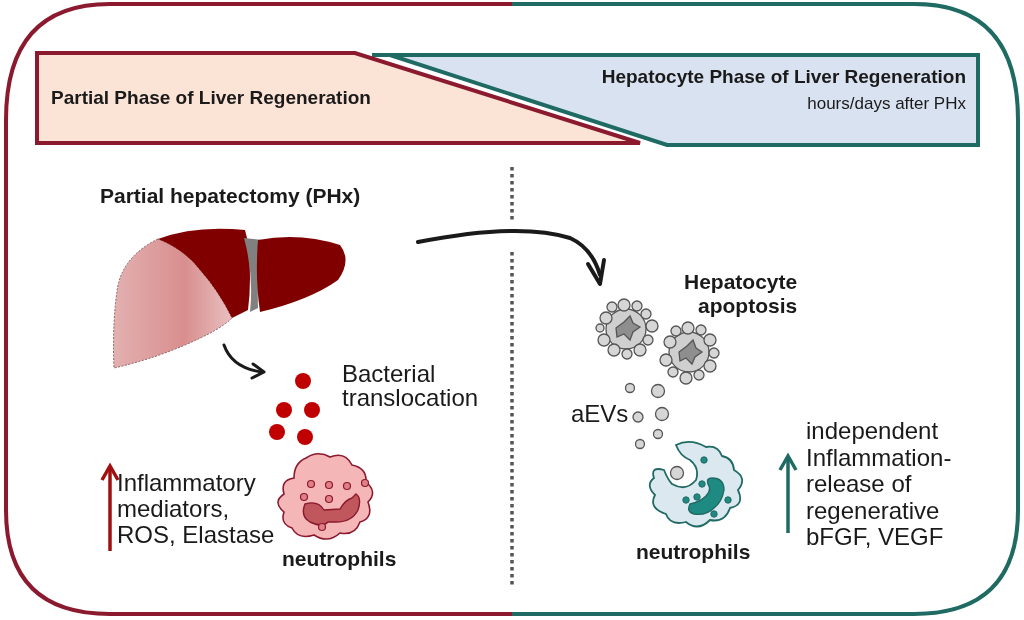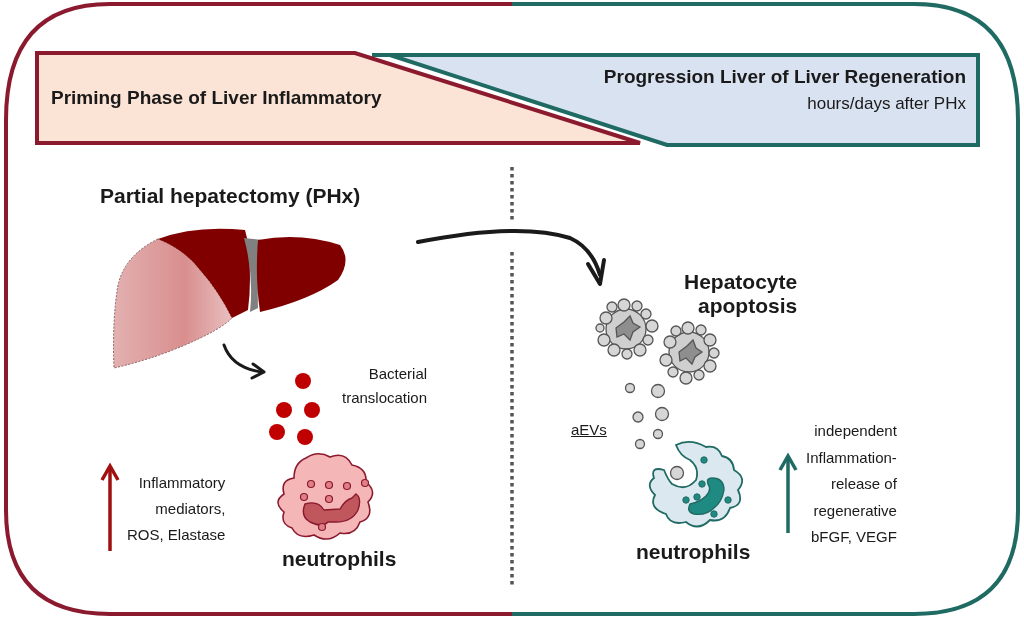--- a/index.html
+++ b/index.html
@@ -150,7 +150,7 @@
   </svg>
 
   <div class="txt h-title" style="left:51px;top:87px;">Priming Phase of Liver Inflammatory</div>
-  <div class="txt h-title" style="right:58px;top:66px;">Progression Liver of Liver Regeneration</div>
+  <div class="txt h-title" style="right:58px;top:66px;">Hepatocyte Phase of Liver Regeneration</div>
   <div class="txt h-sub" style="right:58px;top:94px;margin-left:12px;">hours/days after PHx</div>
 
   <div class="txt lbl-bold" style="left:100px;top:184px;">Partial hepatectomy (PHx)</div>

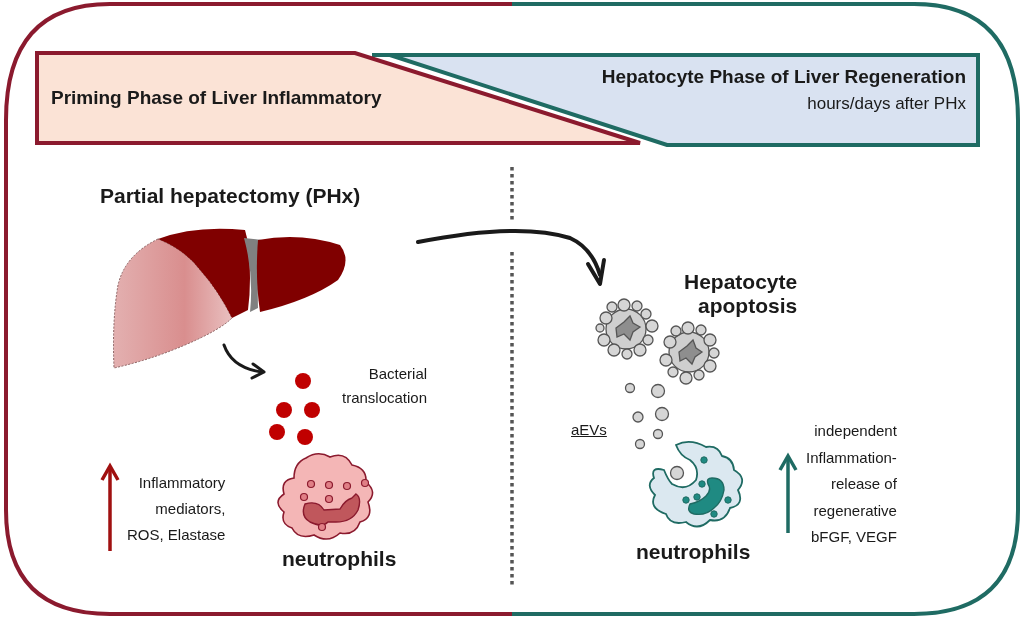--- a/index.html
+++ b/index.html
@@ -149,7 +149,7 @@
     </g>
   </svg>
 
-  <div class="txt h-title" style="left:51px;top:87px;">Priming Phase of Liver Inflammatory</div>
+  <div class="txt h-title" style="left:51px;top:87px;">Partial Phase of Liver Regeneration</div>
   <div class="txt h-title" style="right:58px;top:66px;">Hepatocyte Phase of Liver Regeneration</div>
   <div class="txt h-sub" style="right:58px;top:94px;margin-left:12px;">hours/days after PHx</div>
 

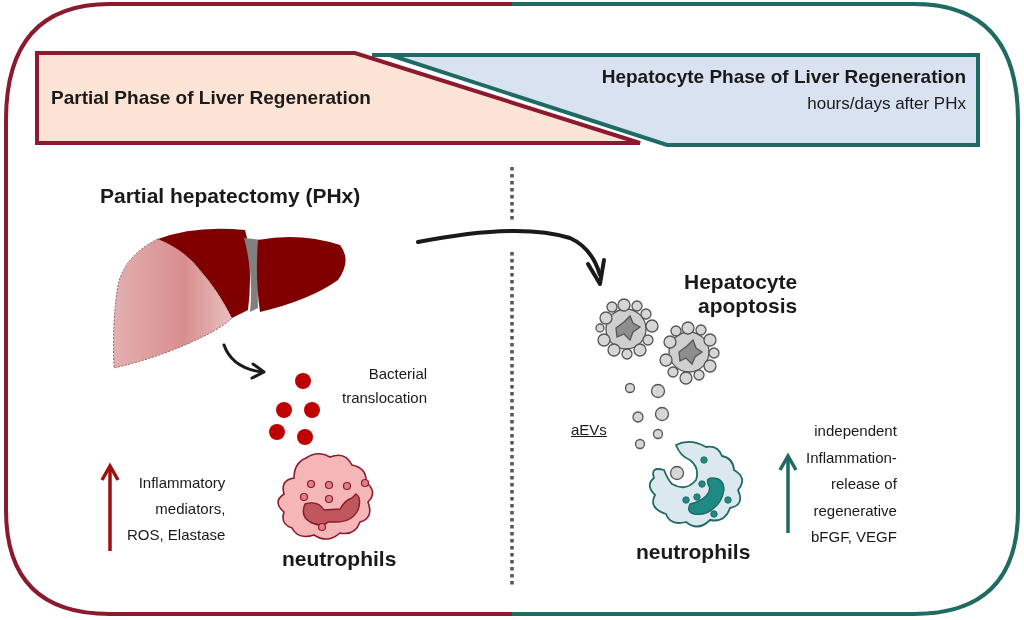--- a/index.html
+++ b/index.html
@@ -9,7 +9,7 @@
   .txt { position: absolute; white-space: nowrap; }
   .h-title { font-size: 19px; font-weight: bold; }
   .h-sub { font-size: 17px; }
-  .lbl { font-size: 15px; line-height: 24px; text-align: right; }
+  .lbl { font-size: 24px; line-height: 24px; }
   .lbl-bold { font-size: 21px; font-weight: bold; line-height: 24px; }
 </style>
 </head>

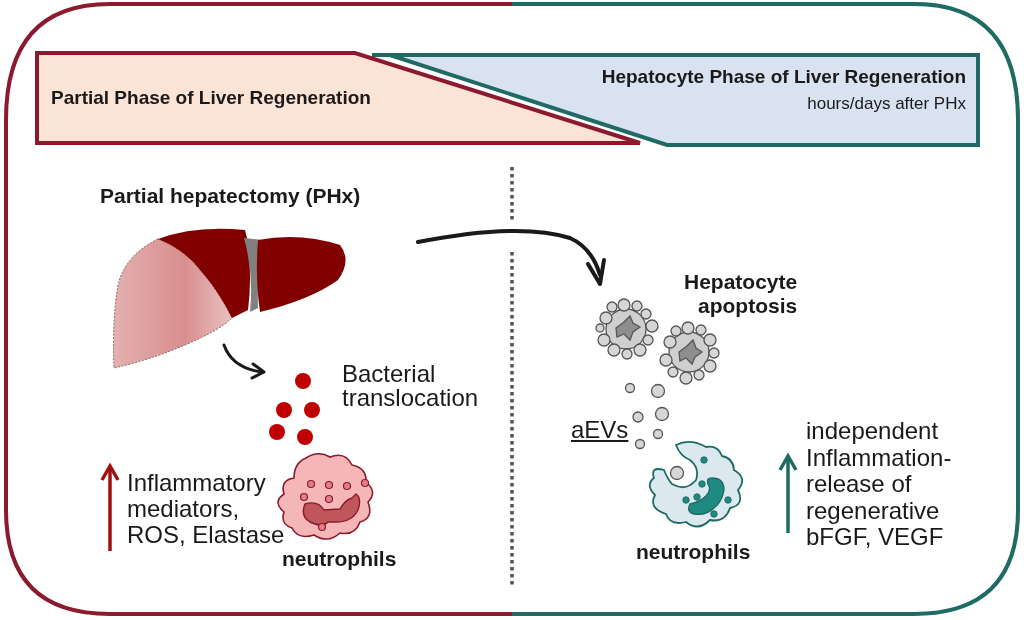--- a/index.html
+++ b/index.html
@@ -169,7 +169,7 @@
     <div>Hepatocyte</div>
     <div>apoptosis</div>
   </div>
-  <div class="txt lbl" style="left:571px;top:418px;text-decoration:underline;">aEVs</div>
+  <div class="txt lbl" style="left:571px;top:402px;">aEVs</div>
   <div class="txt lbl-bold" style="left:636px;top:540px;">neutrophils</div>
   <div class="txt lbl" style="left:806px;top:418px;line-height:26.5px;">
     <div>independent</div>

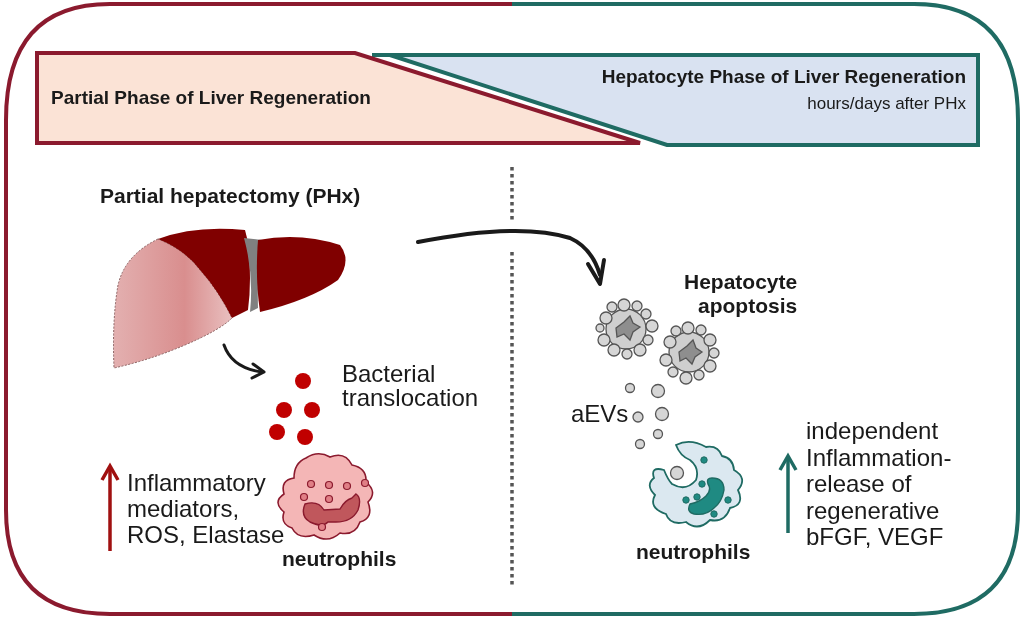--- a/index.html
+++ b/index.html
@@ -158,7 +158,7 @@
     <div>Bacterial</div>
     <div>translocation</div>
   </div>
-  <div class="txt lbl" style="left:127px;top:470px;line-height:26px;">
+  <div class="txt lbl" style="left:117px;top:470px;line-height:26px;">
     <div>Inflammatory</div>
     <div>mediators,</div>
     <div>ROS, Elastase</div>

